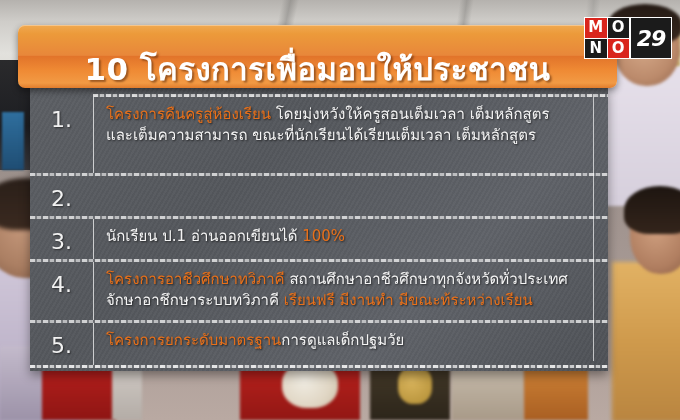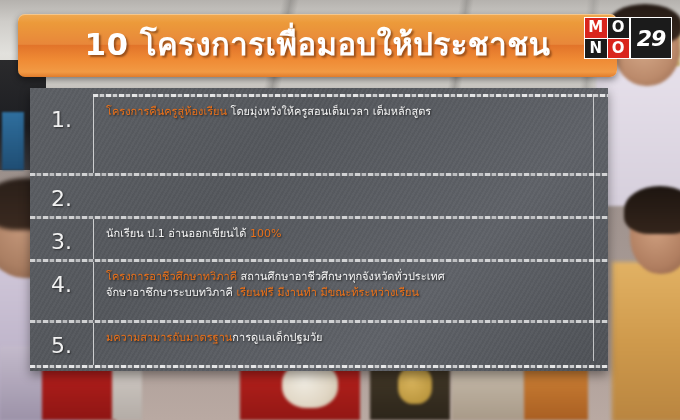--- a/index.html
+++ b/index.html
@@ -181,7 +181,7 @@
   
   .title-bar {
     position: absolute;
-    left: 18px; top: 14px;
+    left: 18px; top: 25px;
     width: 599px; height: 63px;
     border-radius: 7px;
     background:
@@ -195,7 +195,7 @@
         #e07c2c 100%);
     box-shadow: 0 3px 7px rgba(0,0,0,0.45), inset 0 1px 0 rgba(255,255,255,0.35);
     display: flex;
-    align-items: center;
+    align-items: flex-end;
     justify-content: center;
     z-index: 20;
   }

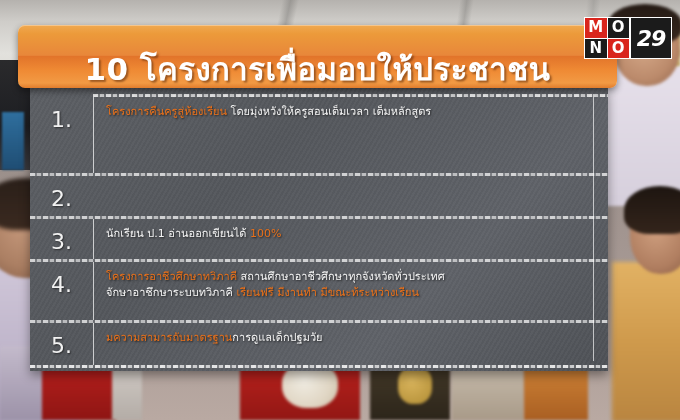--- a/index.html
+++ b/index.html
@@ -255,7 +255,7 @@
 
   .line {
     color: #f4f4f4;
-    font-size: 11px;
+    font-size: 15px;
     line-height: 1.42;
     text-shadow: 1px 1px 2px rgba(0,0,0,0.6);
     white-space: nowrap;

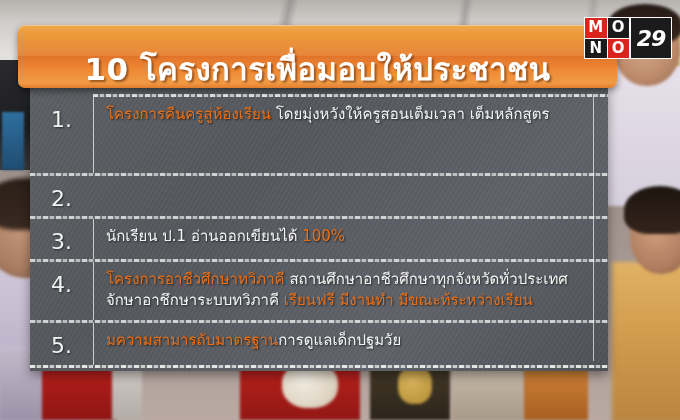--- a/index.html
+++ b/index.html
@@ -357,6 +357,9 @@
         <div class="line">
           <span class="hl">โครงการคืนครูสู่ห้องเรียน</span><span>  โดยมุ่งหวังให้ครูสอนเต็มเวลา เต็มหลักสูตร</span>
         </div>
+        <div class="line">
+          <span>และเต็มความสามารถ  ขณะที่นักเรียนได้เรียนเต็มเวลา เต็มหลักสูตร</span>
+        </div>
       </div>
     </div>
     <div class="sep full"></div>

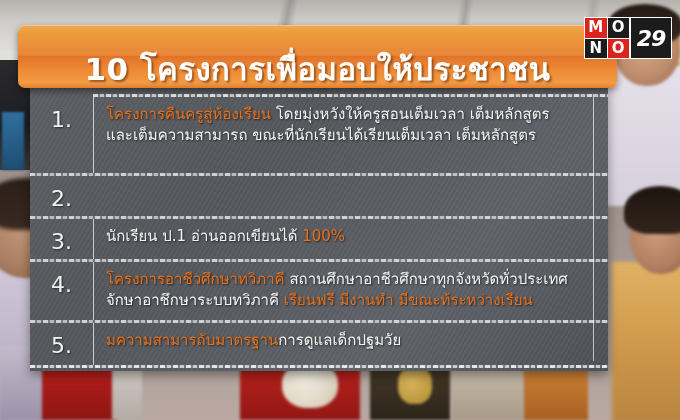--- a/index.html
+++ b/index.html
@@ -396,7 +396,7 @@
       <div class="row-num">5.</div>
       <div class="row-body">
         <div class="line">
-          <span class="hl">มความสามารถับมาตรฐาน</span><span>การดูแลเด็กปฐมวัย</span>
+          <span class="hl">โครงการยกระดับมาตรฐาน</span><span>การดูแลเด็กปฐมวัย</span>
         </div>
       </div>
     </div>

